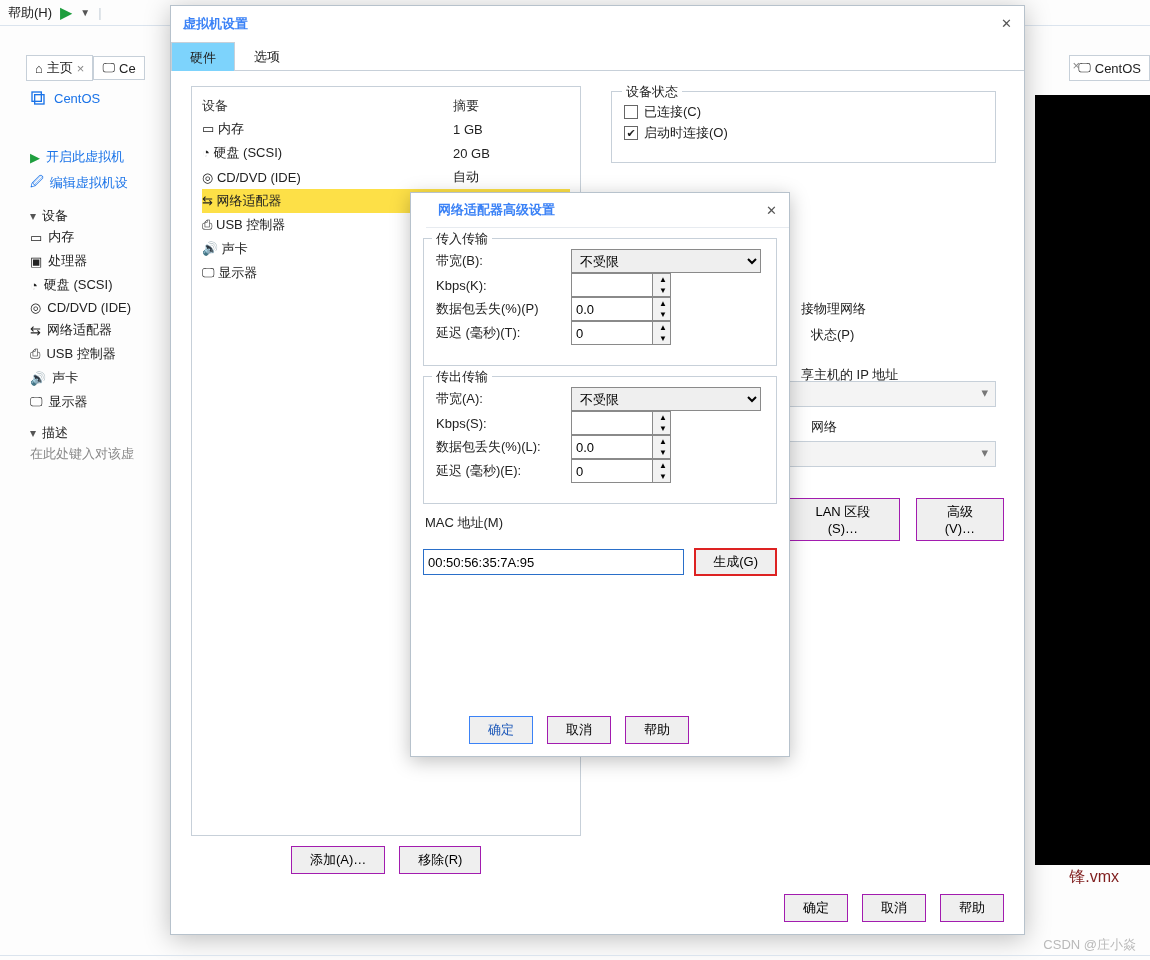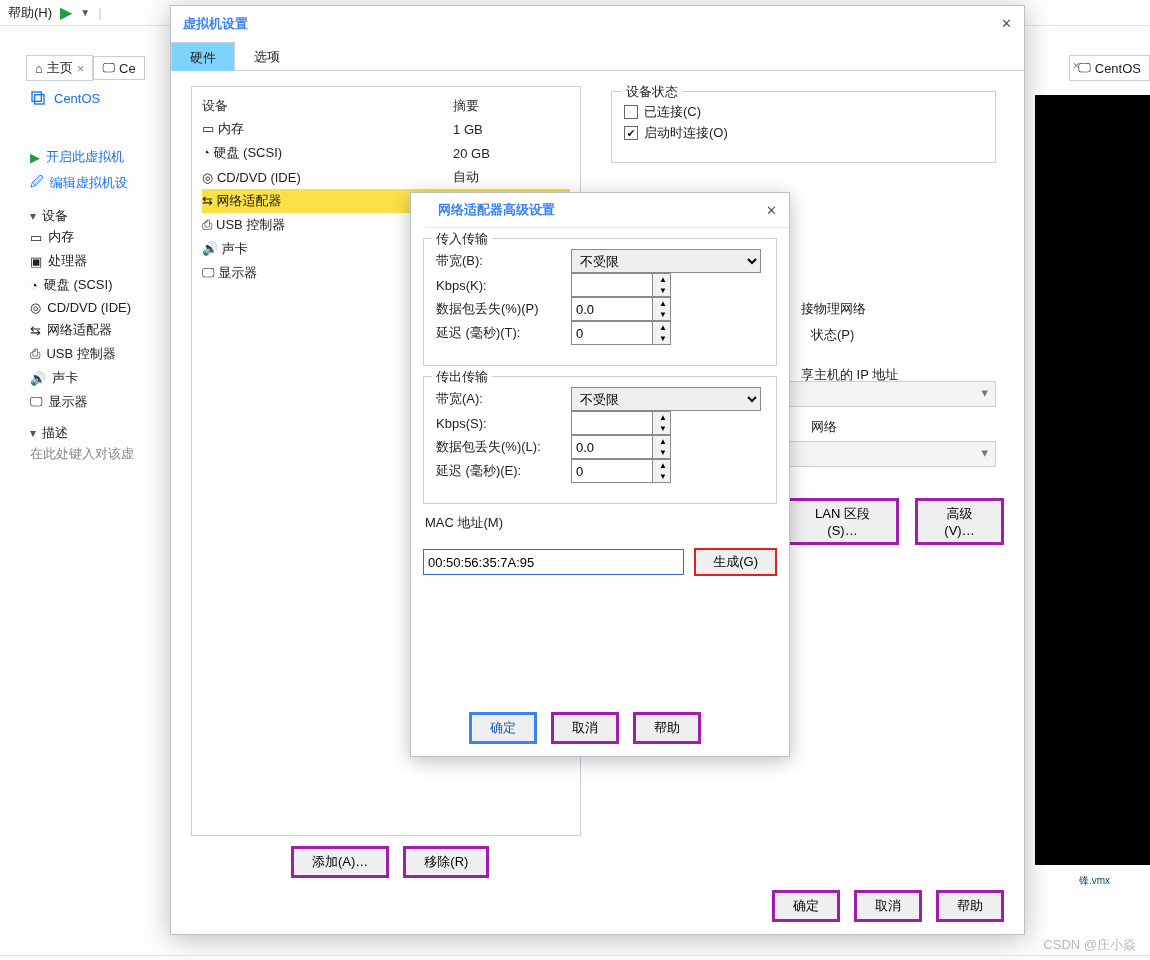--- a/index.html
+++ b/index.html
@@ -45,7 +45,7 @@
   .hwlist tr.sel td { background:#fde047;}
   .hwlist .ic { width:18px;}
   .btnrow { position:absolute; left:100px; top:760px; display:flex; gap:14px;}
-  .btn { border:3px solid #a21caf; background:#efefef; padding:4px 18px; cursor:pointer;}
+  .btn { border:1px solid #a21caf; background:#efefef; padding:4px 18px; cursor:pointer;}
   .btn.blue { border-color:#3b82f6; color:#1a56b8; }
   .btn.hl  { border:2px solid #d22; padding:3px 17px; }
   .dlgbtns { position:absolute; right:20px; bottom:12px; display:flex; gap:14px;}

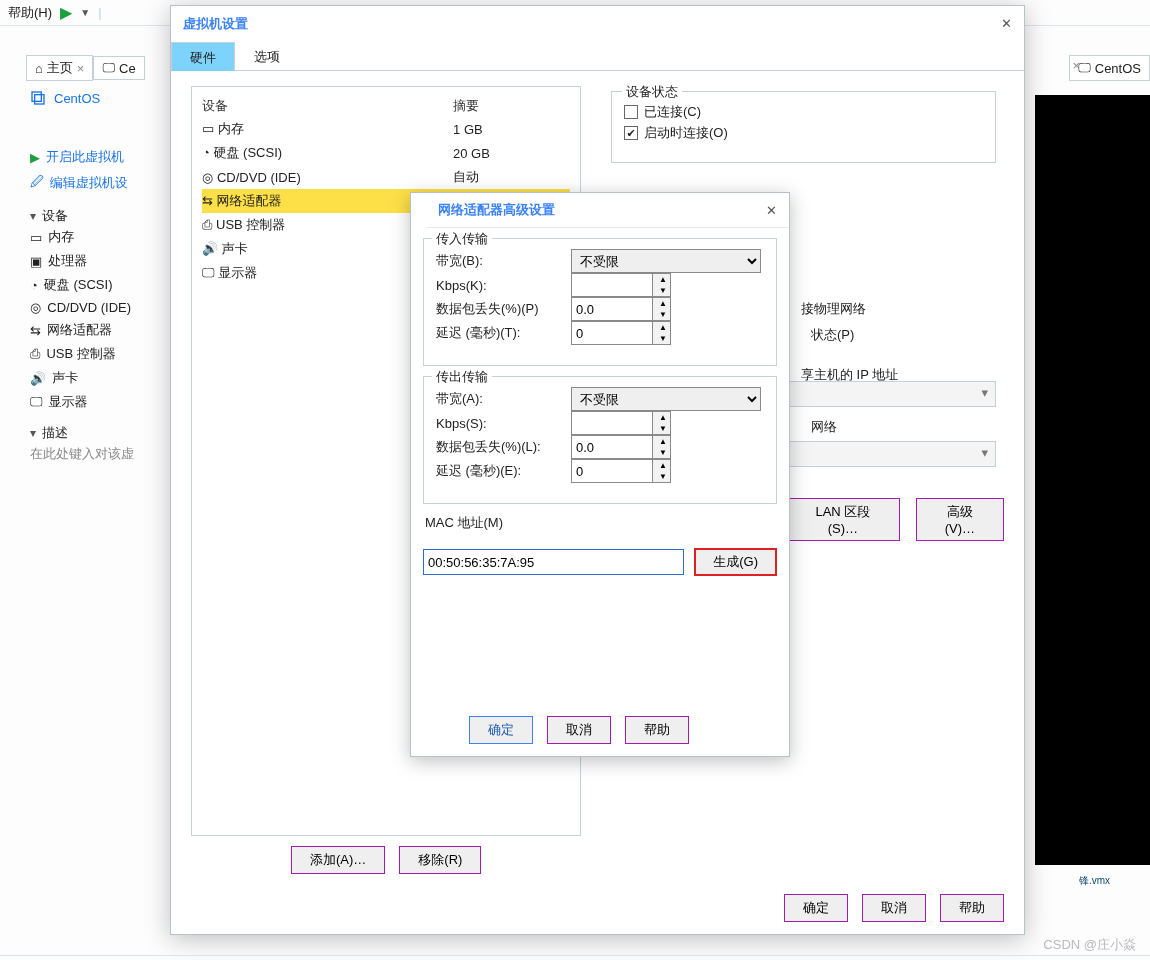--- a/index.html
+++ b/index.html
@@ -79,7 +79,7 @@
   .win2btns { position:absolute; bottom:12px; left:58px; display:flex; gap:14px;}
 
   .watermark { position:absolute; right:14px; bottom:6px; color:#b9b9b9; font-size:13px;}
-  .vmx { position:absolute; right:40px; bottom:72px; color:#0c4a6e; font-size:10px;}
+  .vmx { position:absolute; right:31px; bottom:72px; color:#7f1d1d; font-size:16px;}
   .hr-bot { position:absolute; left:0; top:955px; width:1150px; height:1px; background:#dbe4ee;}
 </style>
 </head>

